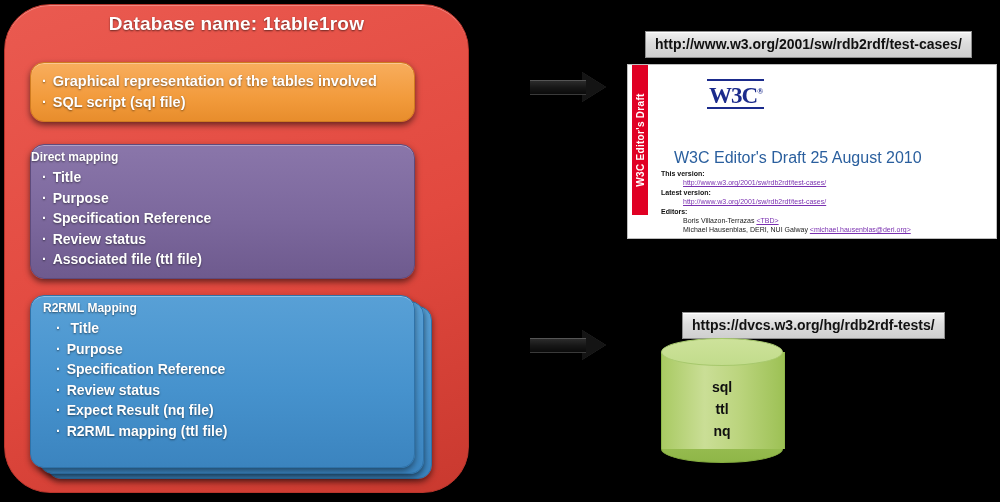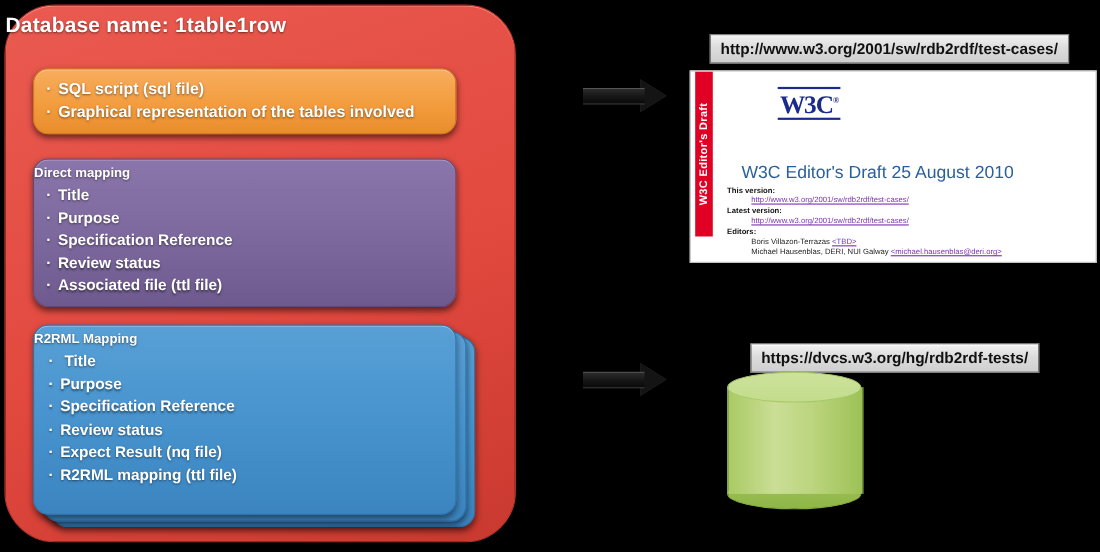--- a/index.html
+++ b/index.html
@@ -18,7 +18,7 @@
     border:1px solid #b8352c;
   }
   #db-title{
-    position:absolute;top:8px;left:0;width:100%;text-align:left;
+    position:absolute;top:8px;left:0;width:100%;text-align:center;
     color:#ffffff;font-size:19px;font-weight:bold;letter-spacing:.2px;
     text-shadow:0 1px 2px rgba(0,0,0,.55);
   }

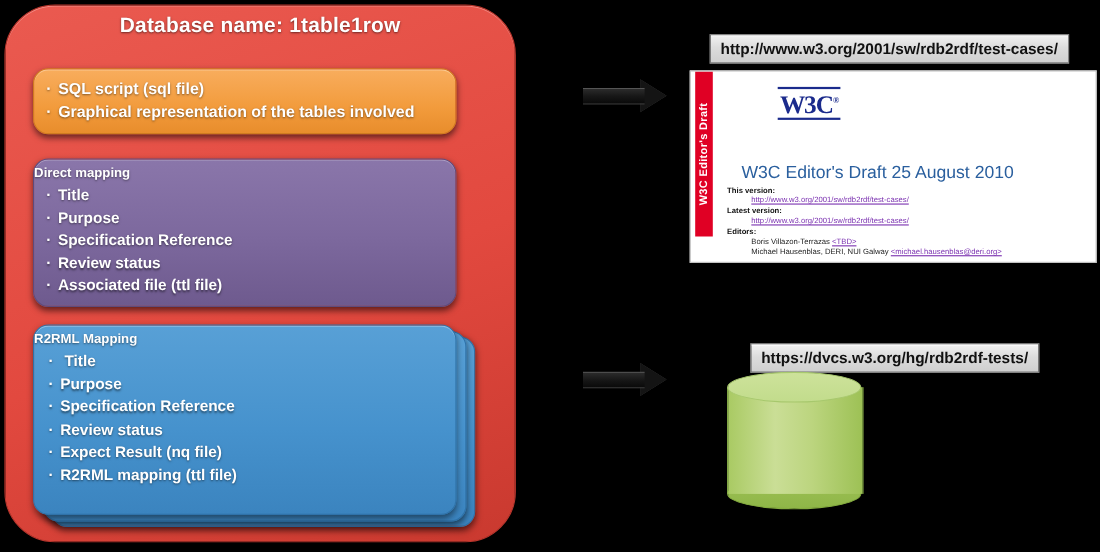--- a/index.html
+++ b/index.html
@@ -175,8 +175,8 @@
 
   <div id="panel-schema" class="panel">
     <ul class="bullets">
+      <li>Graphical representation of the tables involved</li>
       <li>SQL script (sql file)</li>
-      <li>Graphical representation of the tables involved</li>
     </ul>
   </div>
 

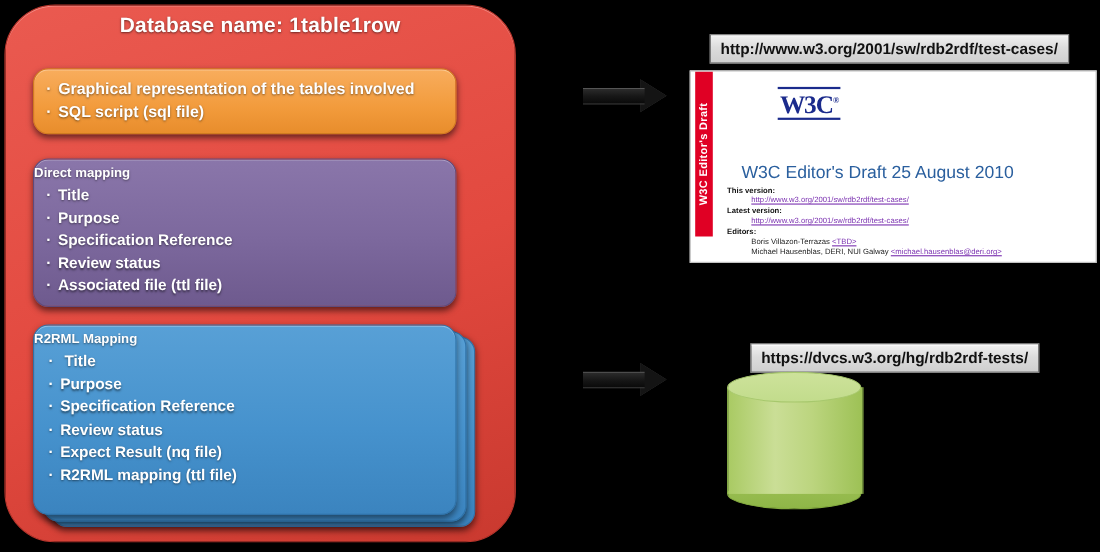--- a/index.html
+++ b/index.html
@@ -67,7 +67,7 @@
   #blue-l2{left:9px;top:6px;width:383px;height:171px;}
   #blue-l1{left:0px;top:0px;width:383px;height:171px;
     box-shadow:0 3px 6px rgba(0,0,0,.45), inset 0 1px 0 rgba(255,255,255,.32);}
-  #panel-r2rml{position:absolute;left:0;top:0;width:458px;height:171px;color:#fff;}
+  #panel-r2rml{position:absolute;left:12px;top:0;width:458px;height:171px;color:#fff;}
   #panel-r2rml .bullets{padding:1px 0 0 13px;}
 
   

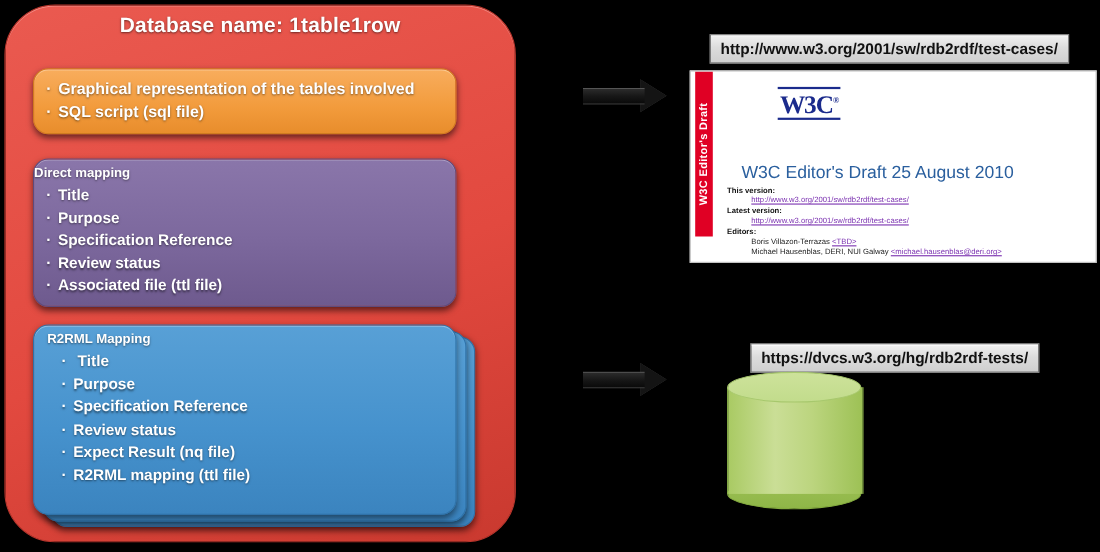--- a/index.html
+++ b/index.html
@@ -247,6 +247,11 @@
   <div id="cyl-bottom"></div>
   <div id="cyl-body"></div>
   <div id="cyl-top"></div>
+  <div id="cyl-labels">
+    <div>sql</div>
+    <div>ttl</div>
+    <div>nq</div>
+  </div>
 </div>
 
 </body></html>

